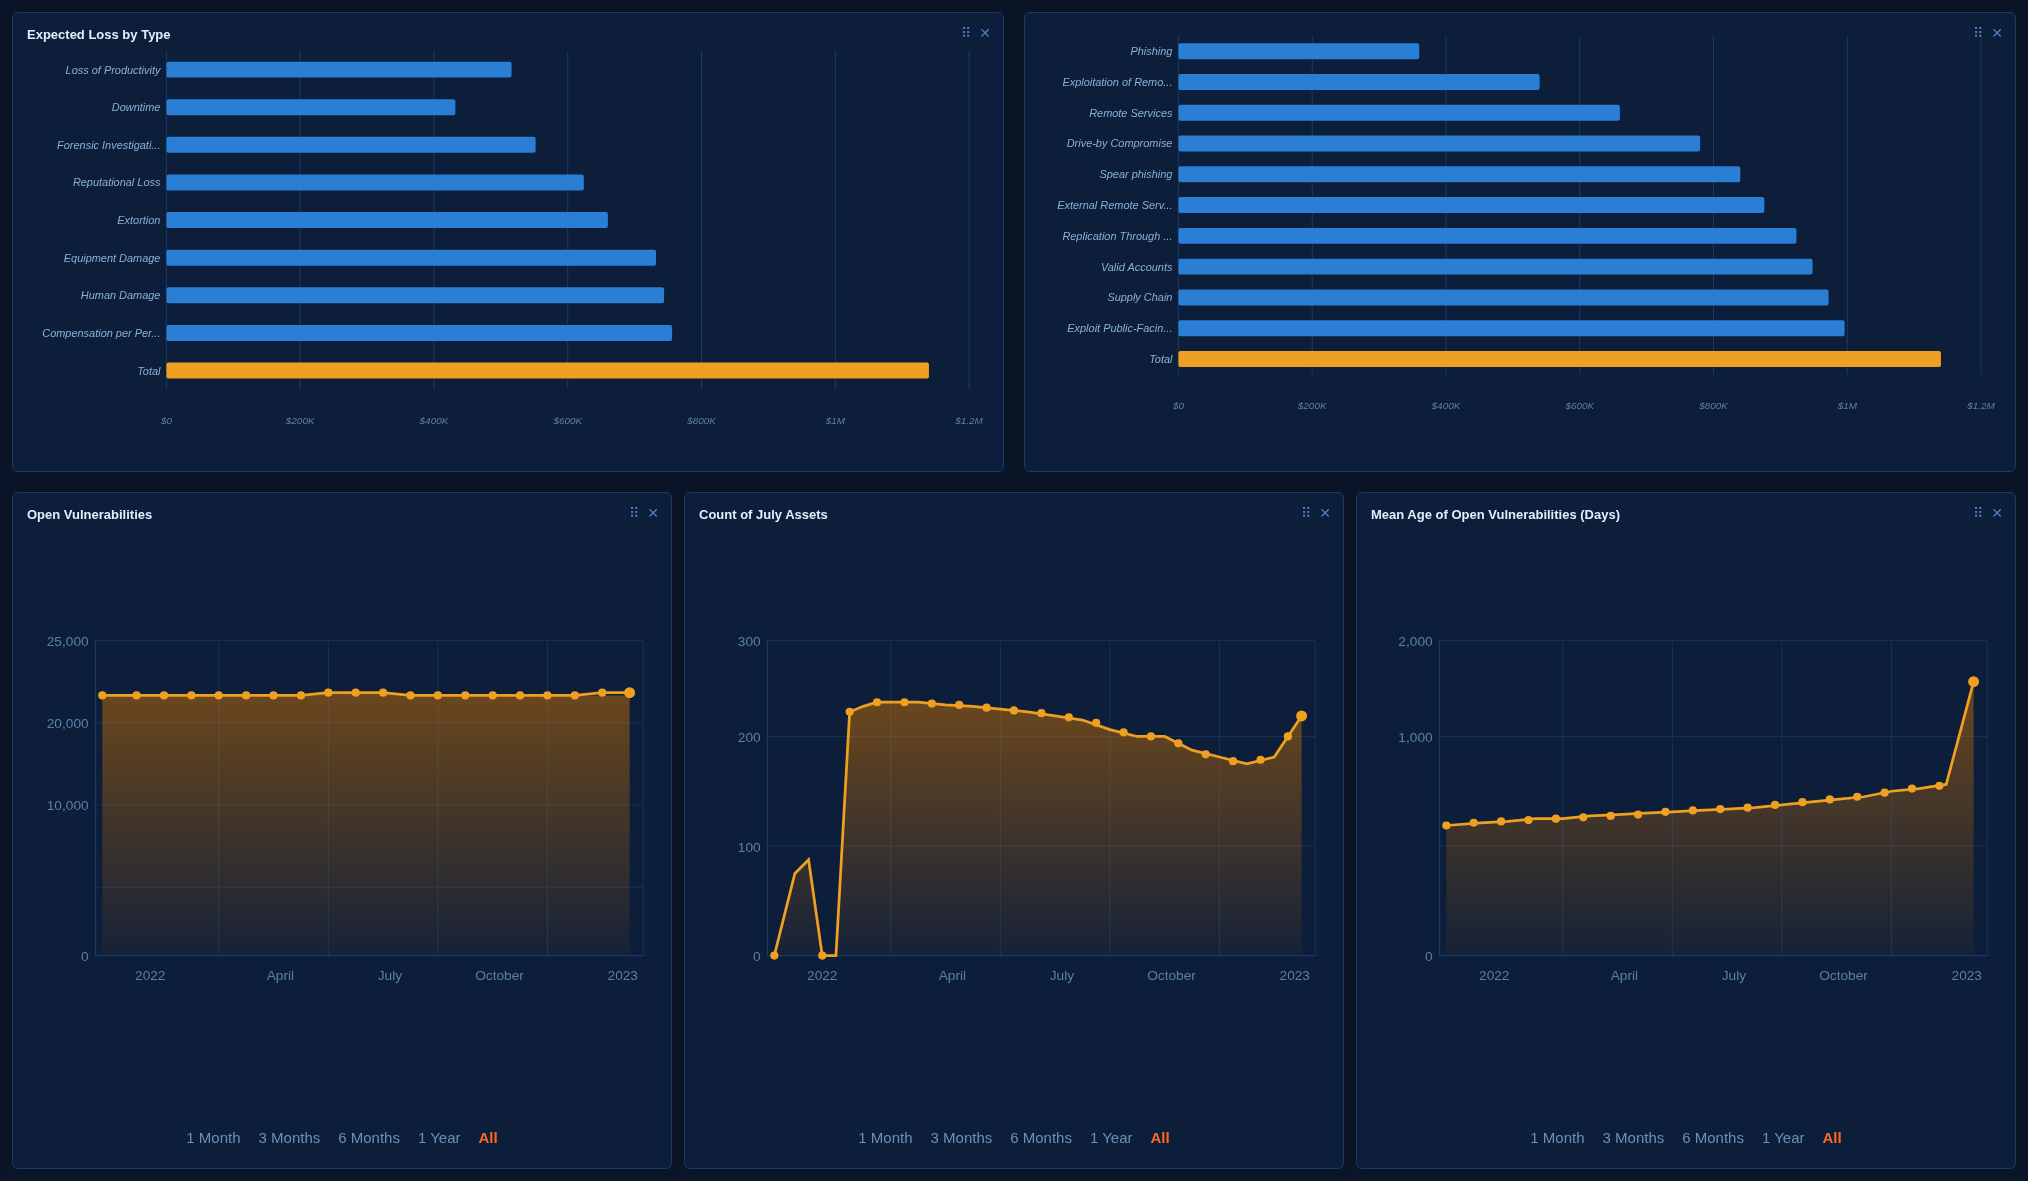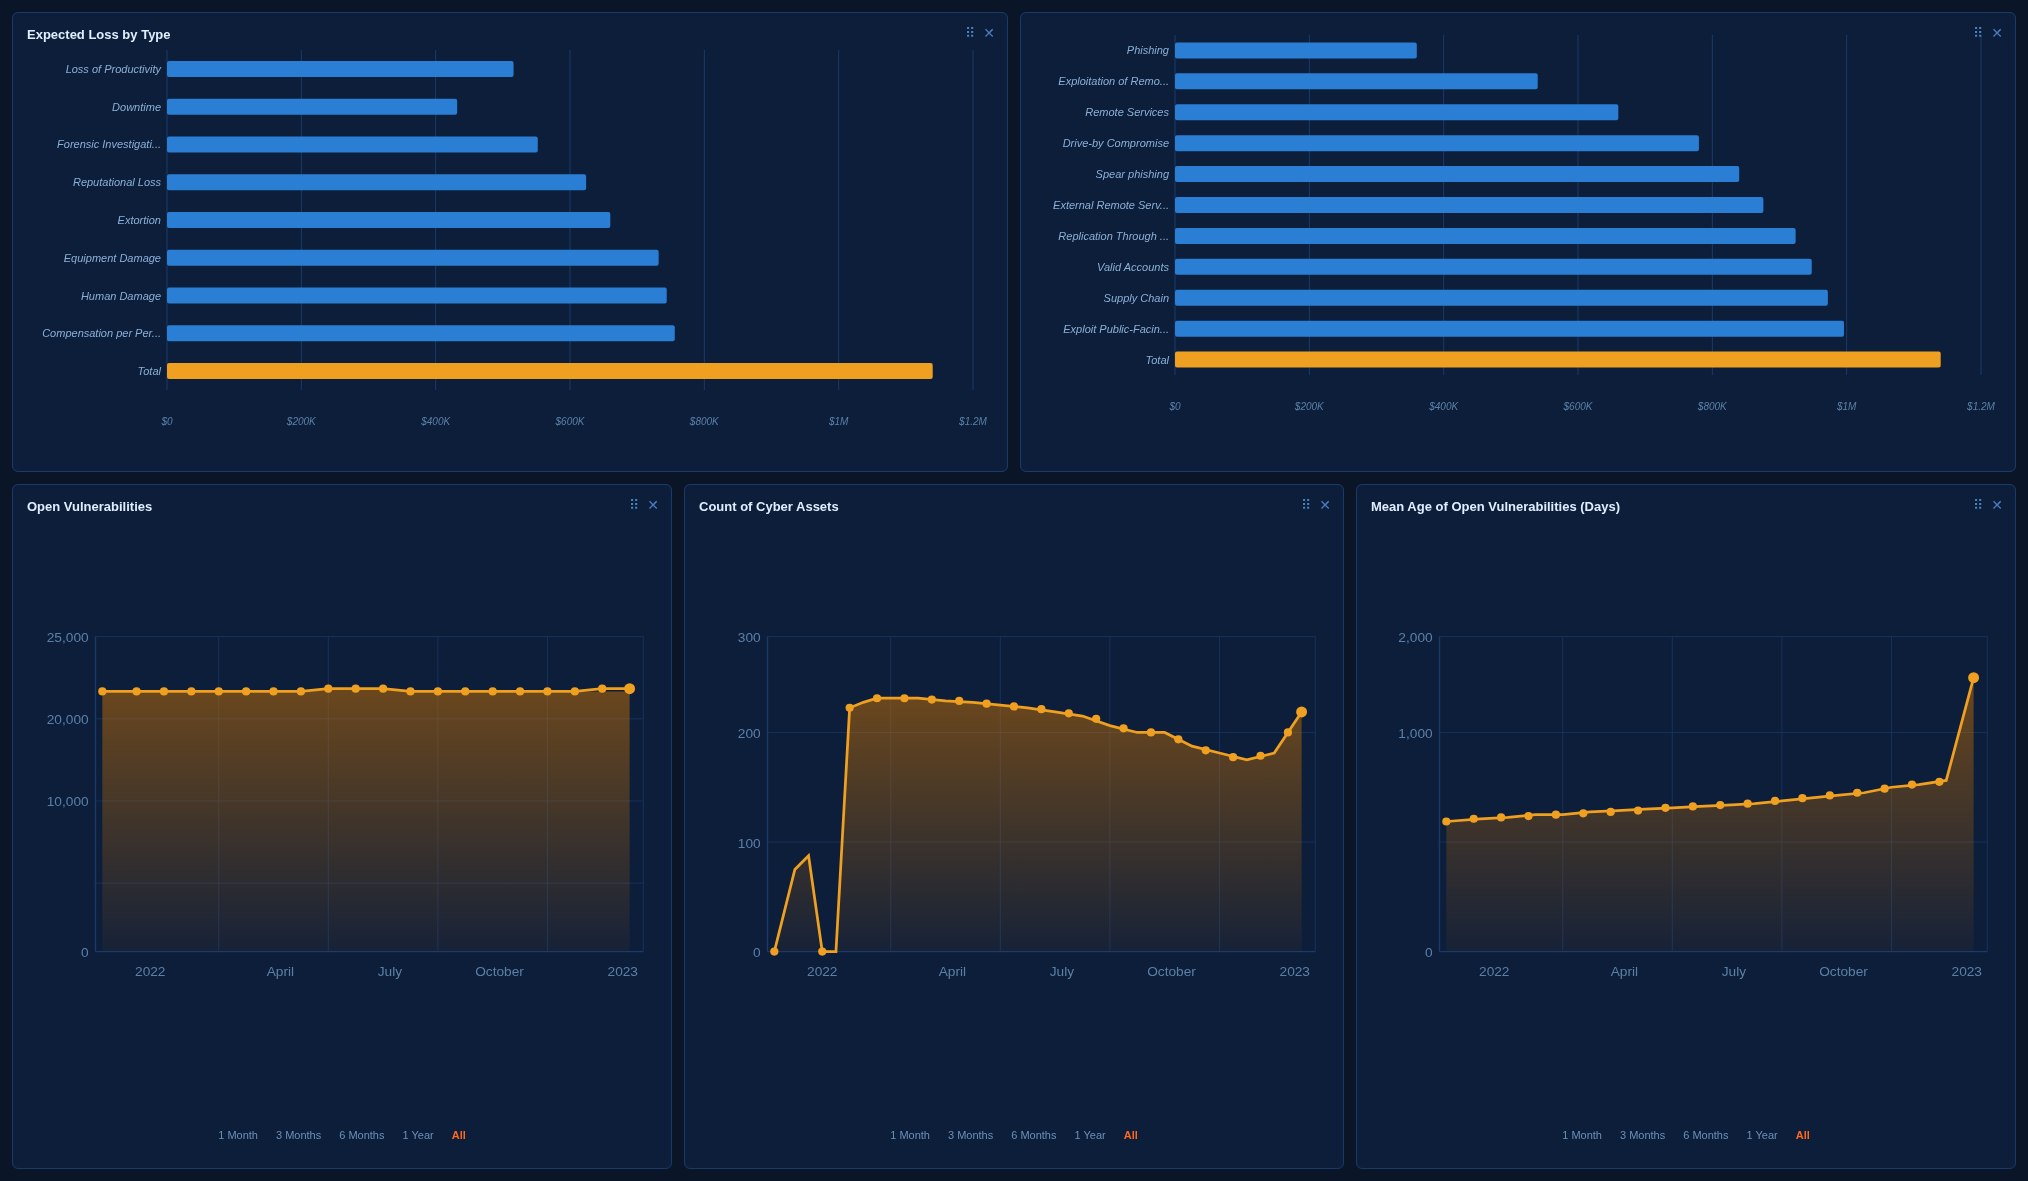--- a/index.html
+++ b/index.html
@@ -15,7 +15,7 @@
       display: grid;
       grid-template-rows: 460px 1fr;
       grid-template-columns: 1fr 1fr;
-      gap: 12px;
+      gap: 20px;
       padding: 12px;
       height: 100%;
     }

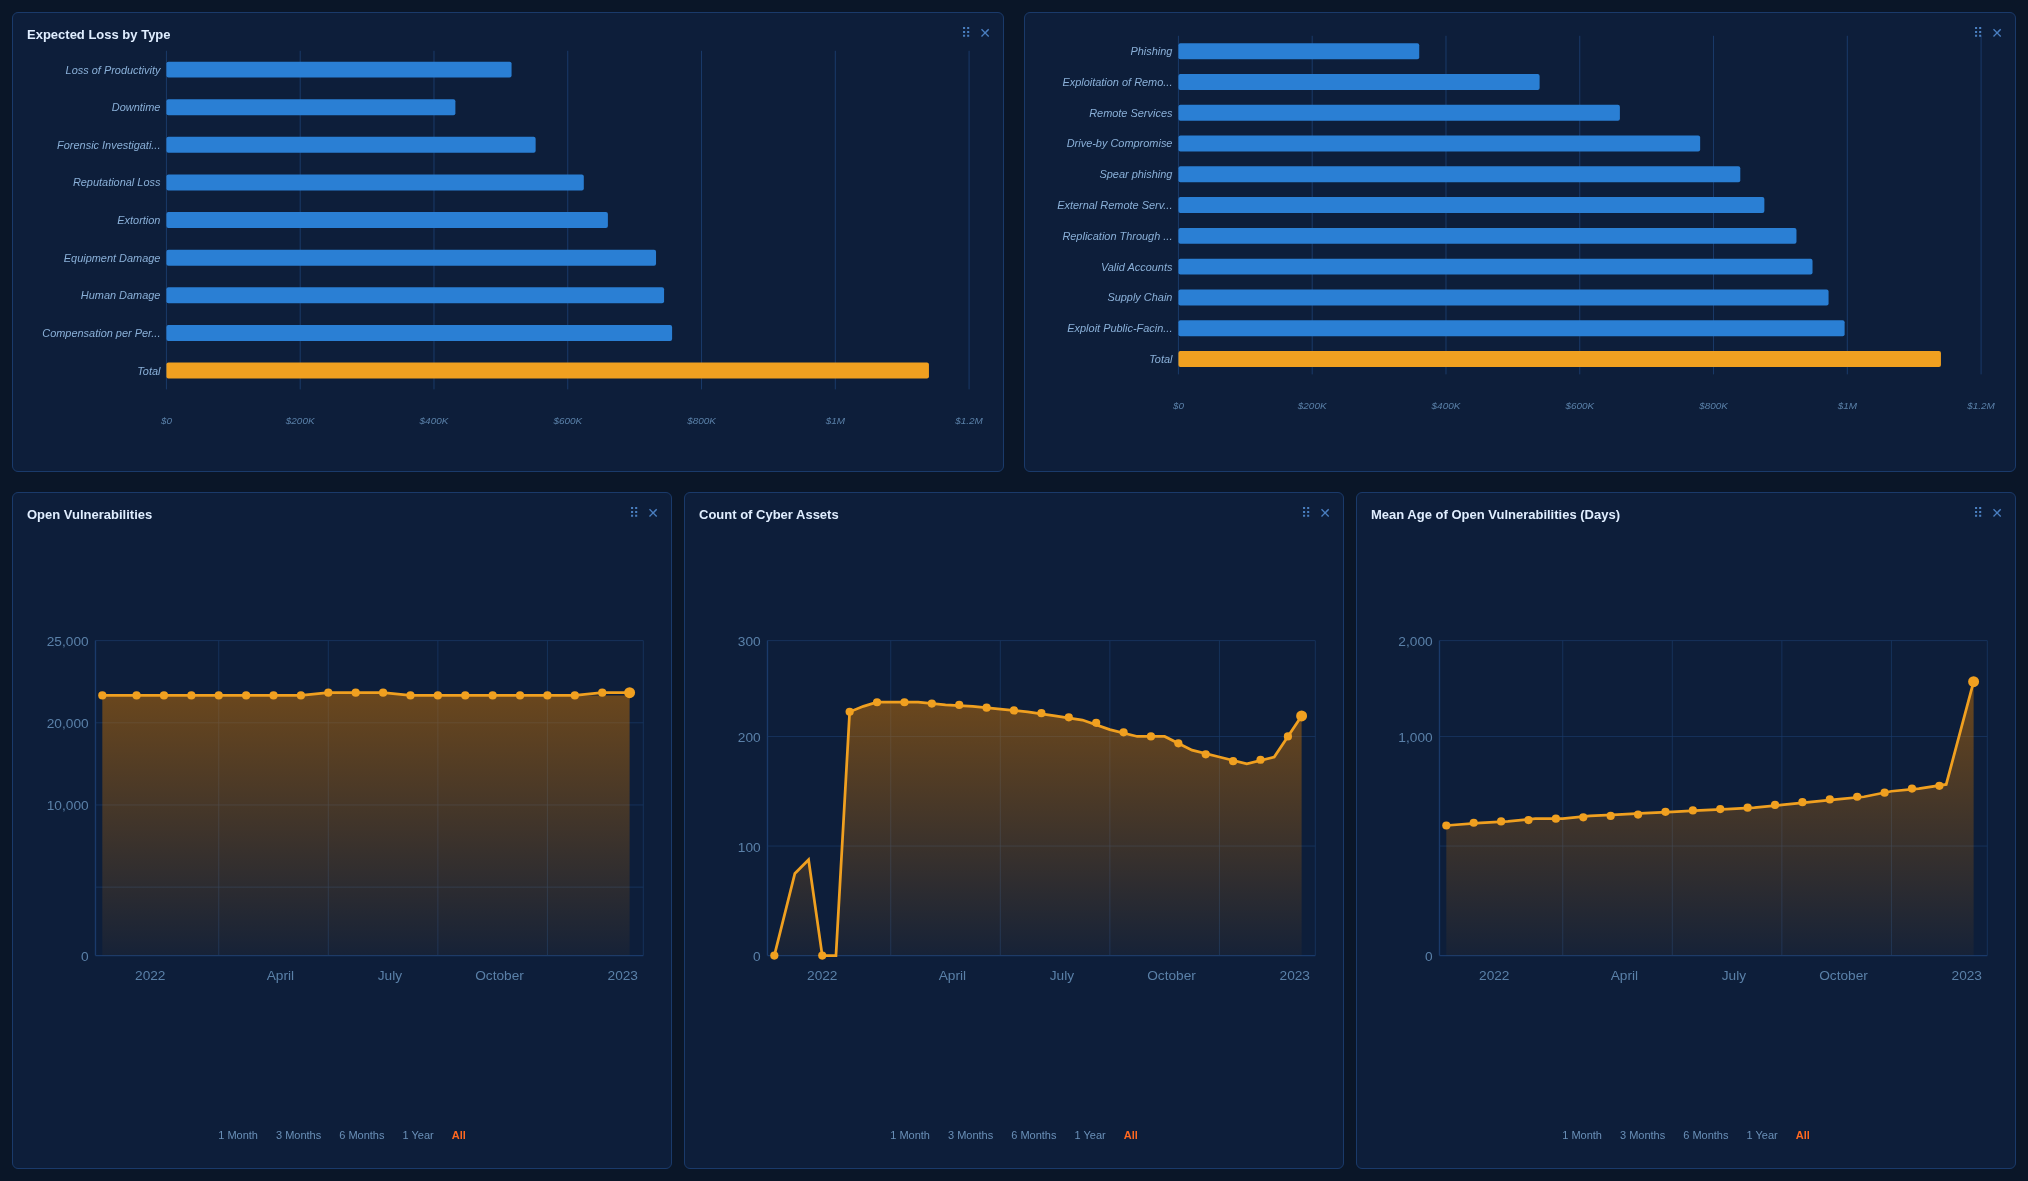--- a/index.html
+++ b/index.html
@@ -267,7 +267,7 @@
     </div>
 
     <div class="panel">
-      <div class="panel-title">Count of Cyber Assets</div>
+      <div class="panel-title">Count of July Assets</div>
       <div class="panel-controls">
         <span>⠿</span>
         <span>✕</span>

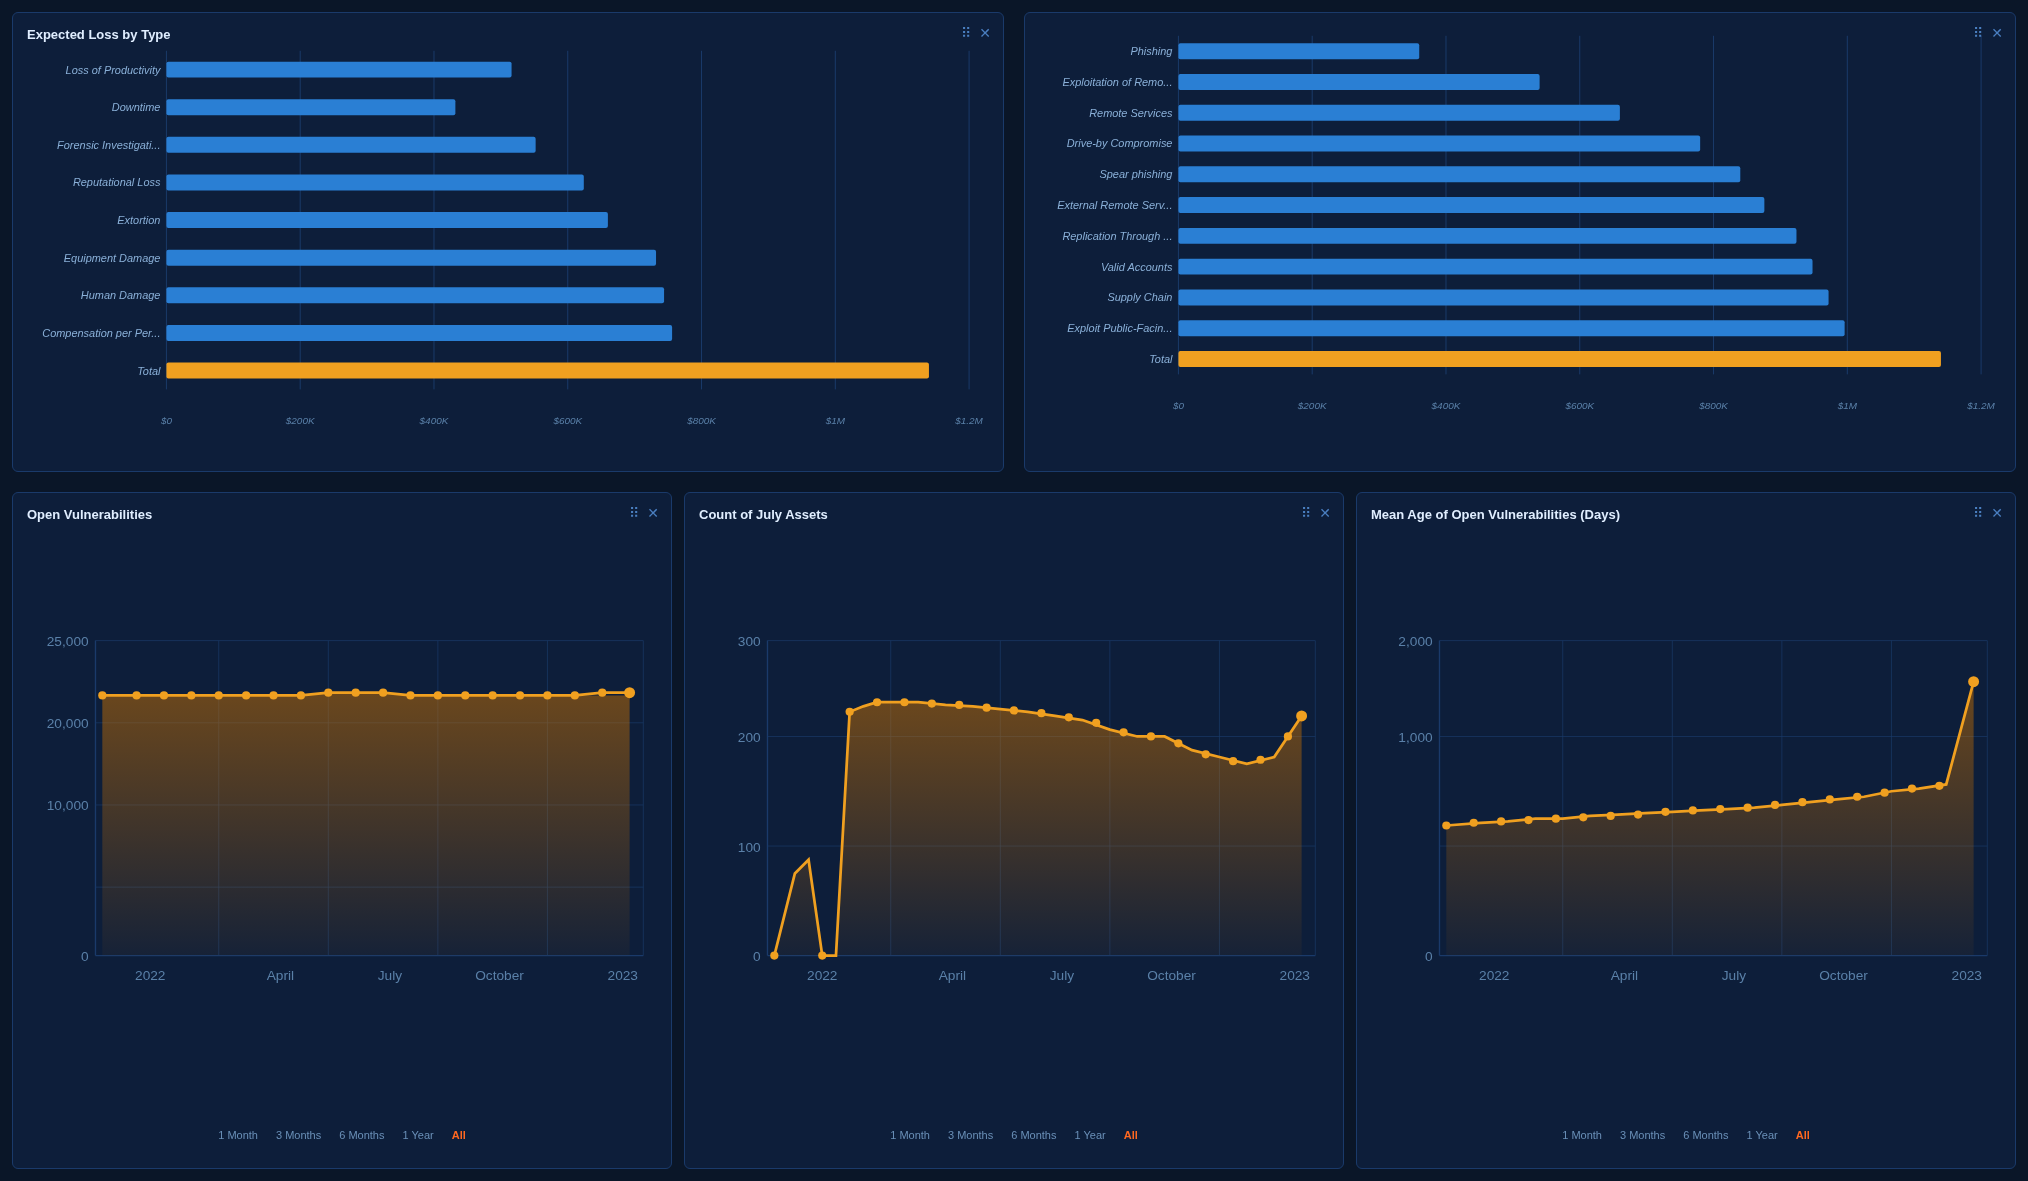--- a/index.html
+++ b/index.html
@@ -83,7 +83,7 @@
       align-items: center;
     }
     .time-btn {
-      font-size: 11px;
+      font-size: 15px;
       color: #6a90b8;
       cursor: pointer;
       padding: 2px 6px;

